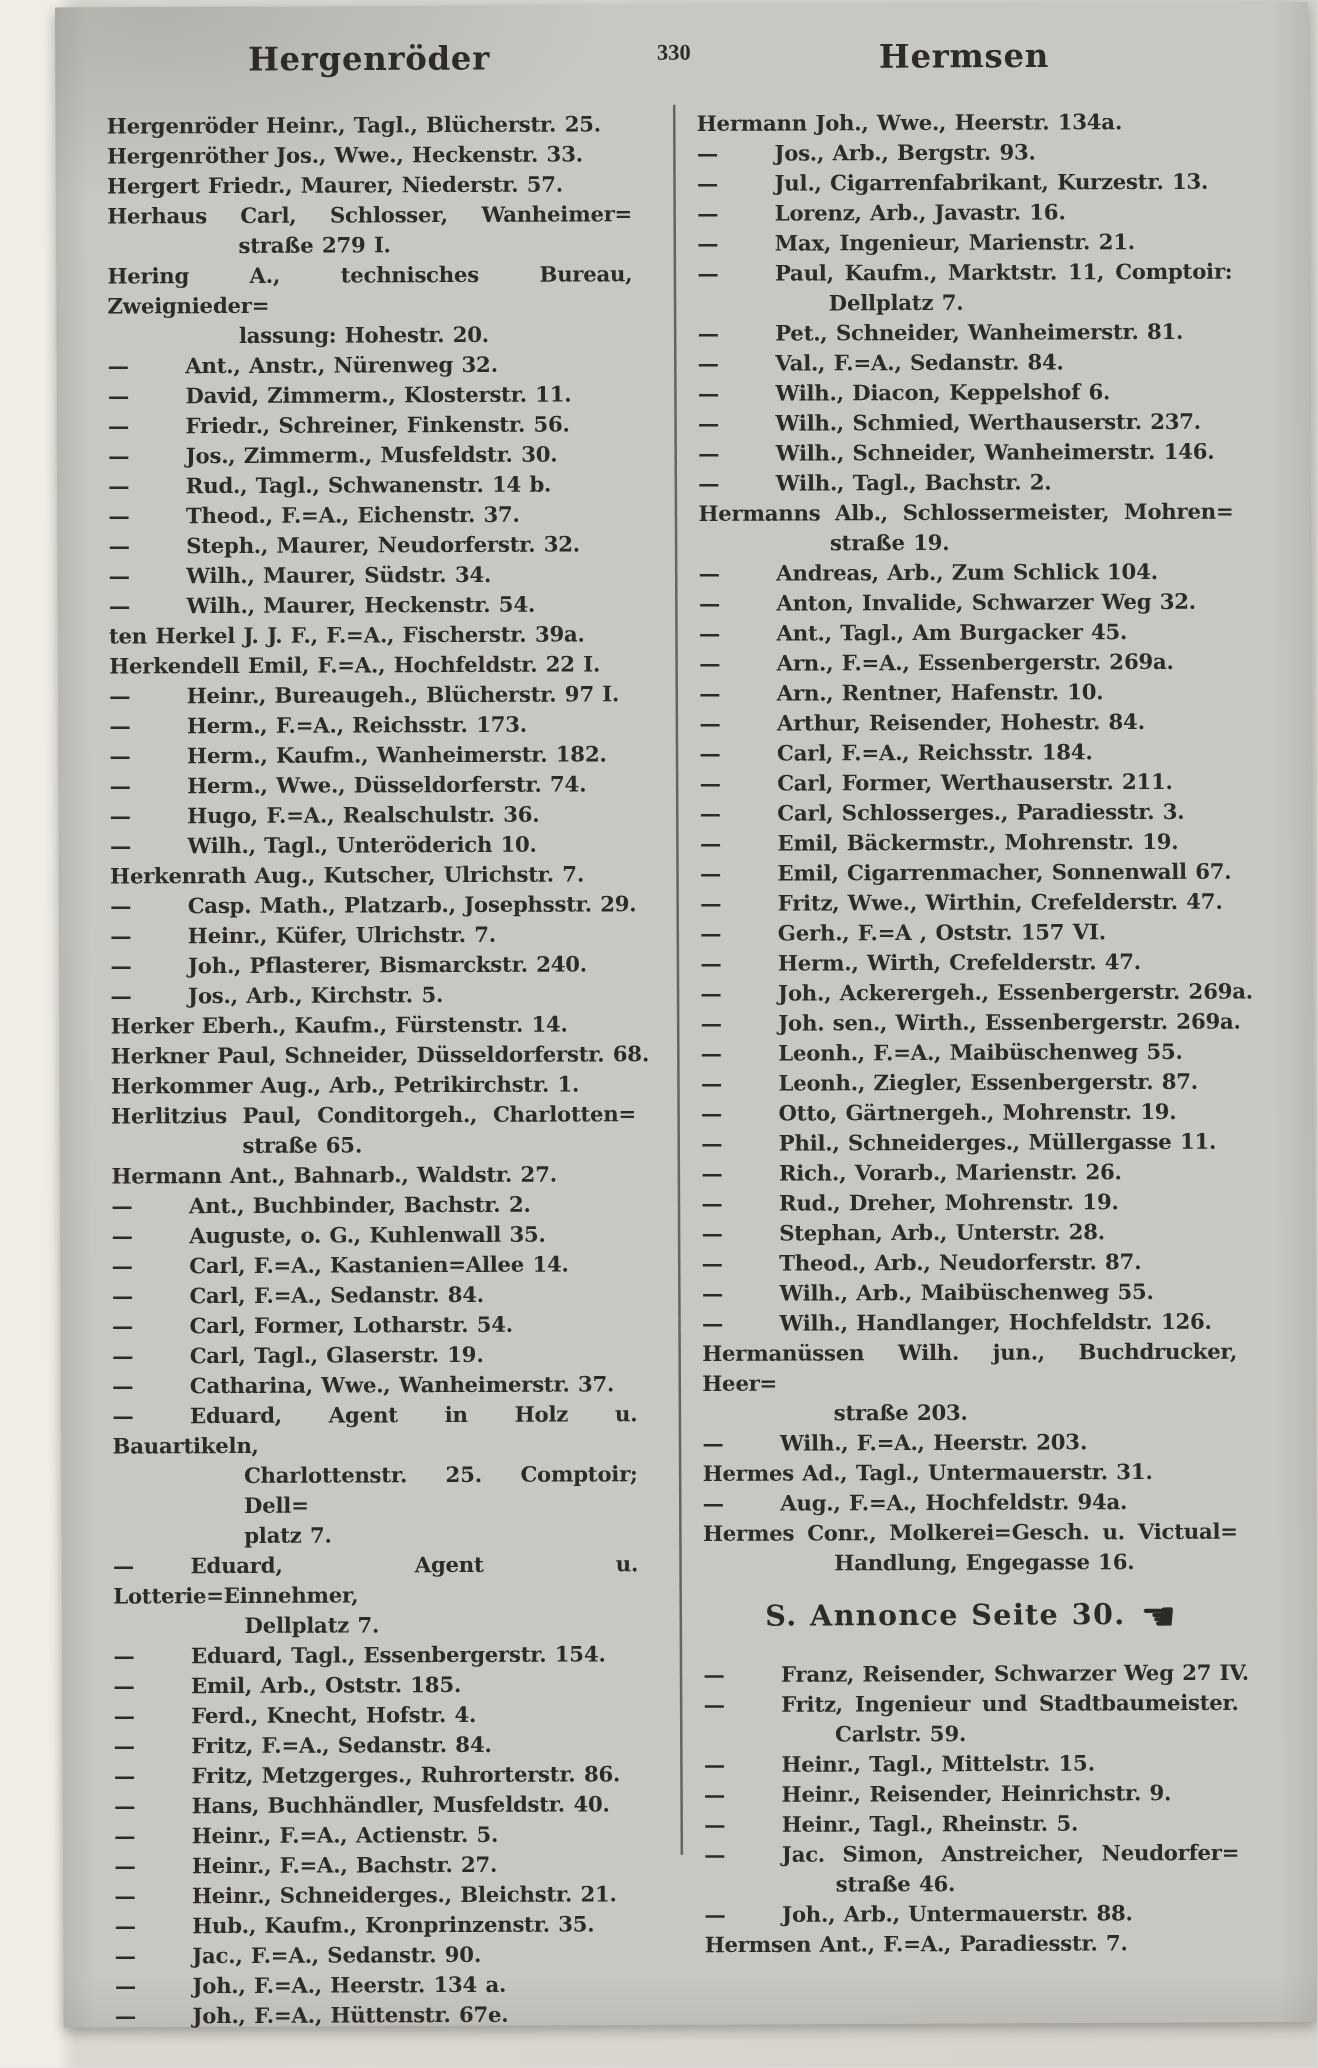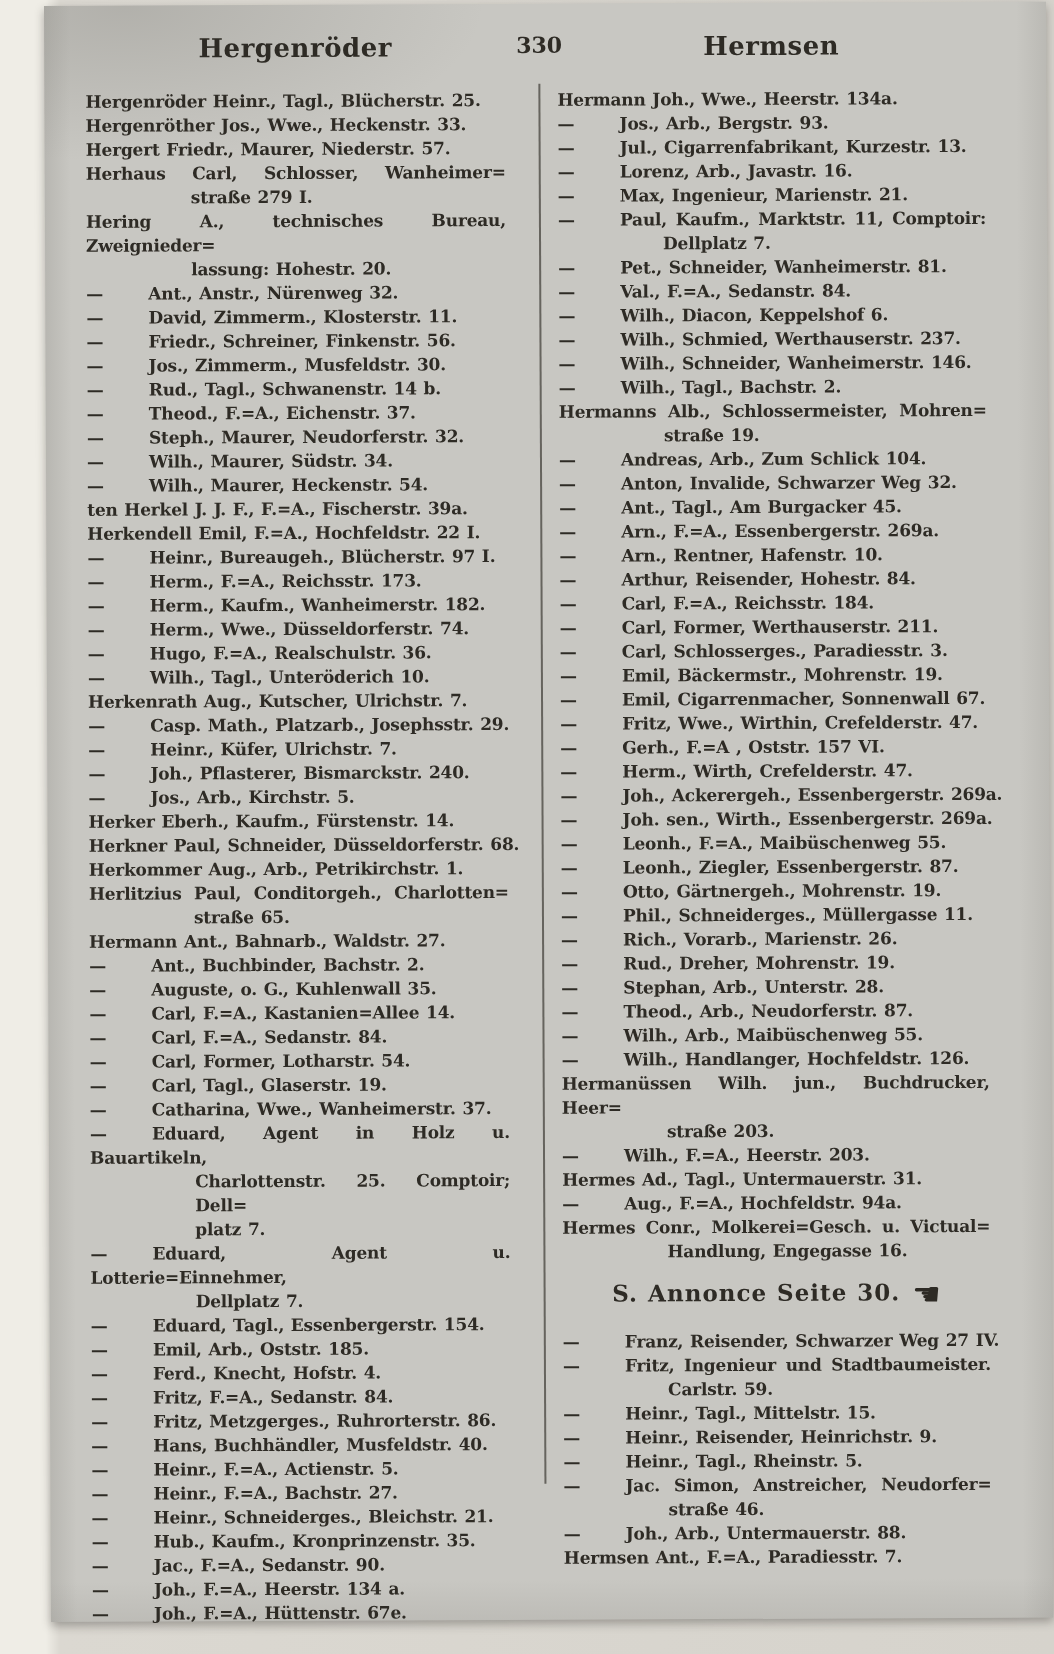--- a/index.html
+++ b/index.html
@@ -22,7 +22,7 @@
   }
   .hdr{position:absolute;top:28px;height:36px;font-weight:bold;}
   .hdr.title{font-size:26px;letter-spacing:.5px;text-align:center;}
-  .hdr.num{font-size:22px;text-align:center;}
+  .hdr.num{font-size:18px;text-align:center;font-family:Liberation Serif, serif;}
   .col{position:absolute;top:84px;font-size:17px;font-weight:bold;line-height:24px;
        letter-spacing:-0.2px;word-spacing:1px;}
   #col-left{left:41px;width:420px;}

